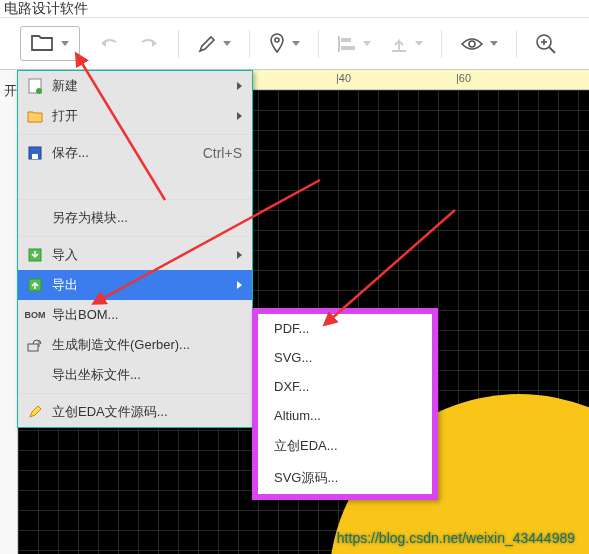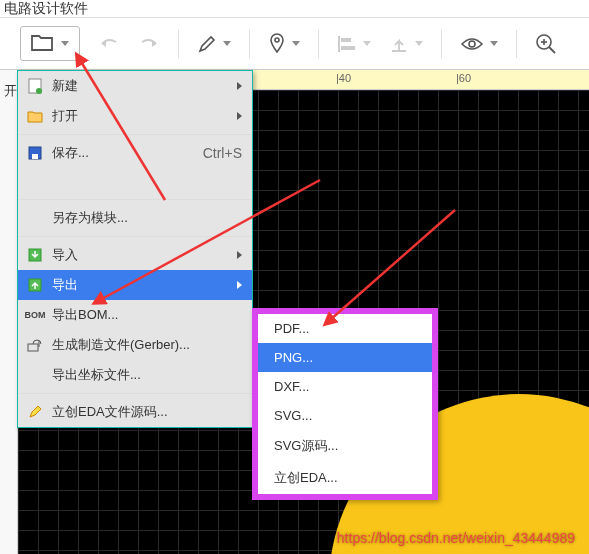--- a/index.html
+++ b/index.html
@@ -365,9 +365,6 @@
   <div class="menu-item">
       <span>PDF...</span>
     </div>
-  <div class="menu-item selected">
-      <span>PNG...</span>
-    </div>
   <div class="menu-item">
       <span>DXF...</span>
     </div>

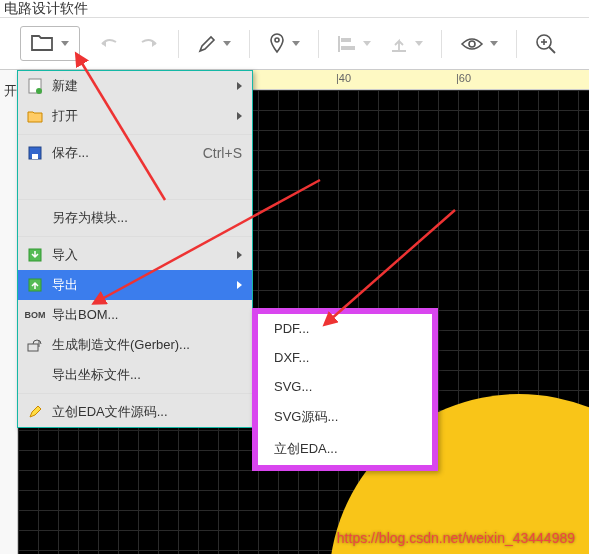--- a/index.html
+++ b/index.html
@@ -366,10 +366,10 @@
       <span>PDF...</span>
     </div>
   <div class="menu-item">
+      <span>SVG...</span>
+    </div>
+  <div class="menu-item">
       <span>DXF...</span>
-    </div>
-  <div class="menu-item">
-      <span>SVG...</span>
     </div>
   <div class="menu-item">
       <span>SVG源码...</span>

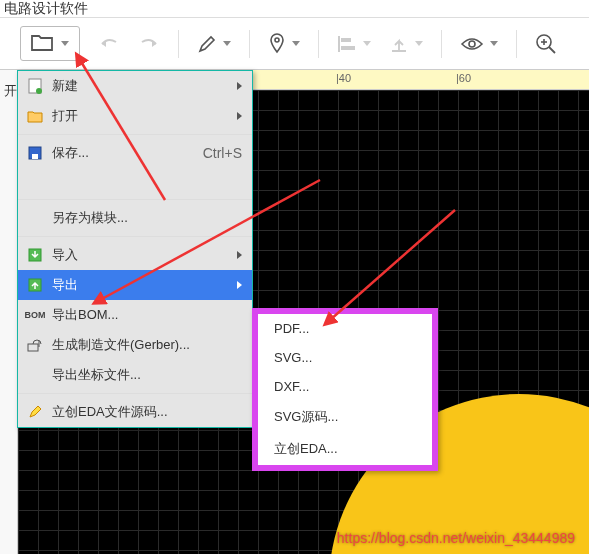--- a/index.html
+++ b/index.html
@@ -372,6 +372,9 @@
       <span>DXF...</span>
     </div>
   <div class="menu-item">
+      <span>Altium...</span>
+    </div>
+  <div class="menu-item">
       <span>SVG源码...</span>
     </div>
   <div class="menu-item">

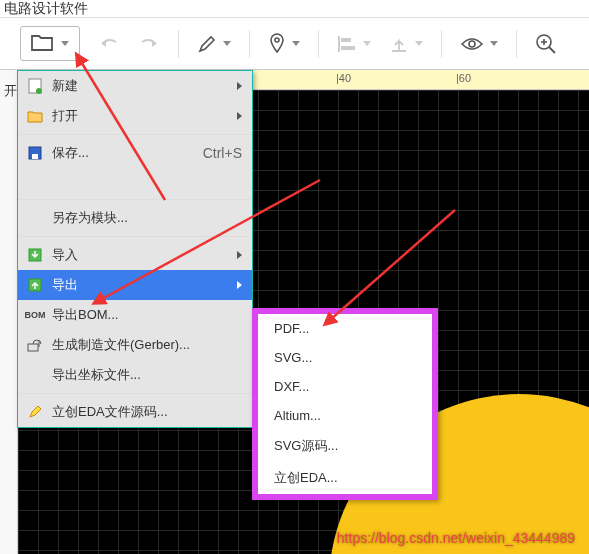--- a/index.html
+++ b/index.html
@@ -375,10 +375,10 @@
       <span>Altium...</span>
     </div>
   <div class="menu-item">
+      <span>立创EDA...</span>
+    </div>
+  <div class="menu-item">
       <span>SVG源码...</span>
-    </div>
-  <div class="menu-item">
-      <span>立创EDA...</span>
     </div>
 </div>
 

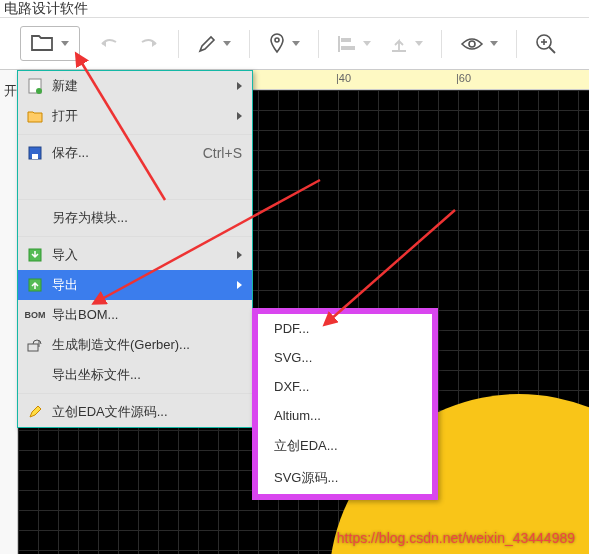--- a/index.html
+++ b/index.html
@@ -175,7 +175,7 @@
       position: absolute;
       right: 14px;
       bottom: 8px;
-      color: #ef4444;
+      color: #0f766e;
       font-size: 14px;
       z-index: 200;
       text-shadow: 0 0 3px rgba(0,0,0,0.5);

